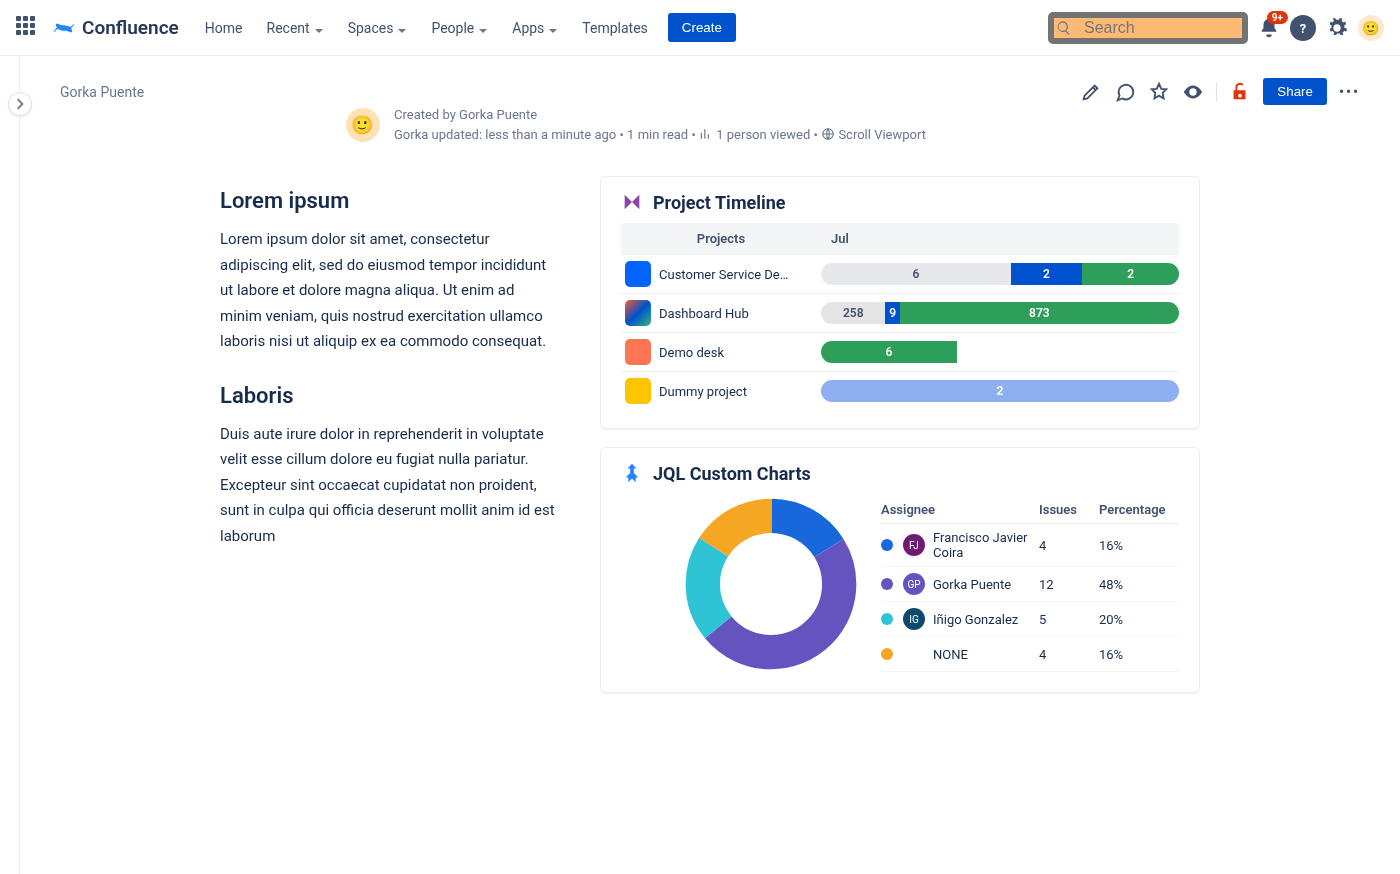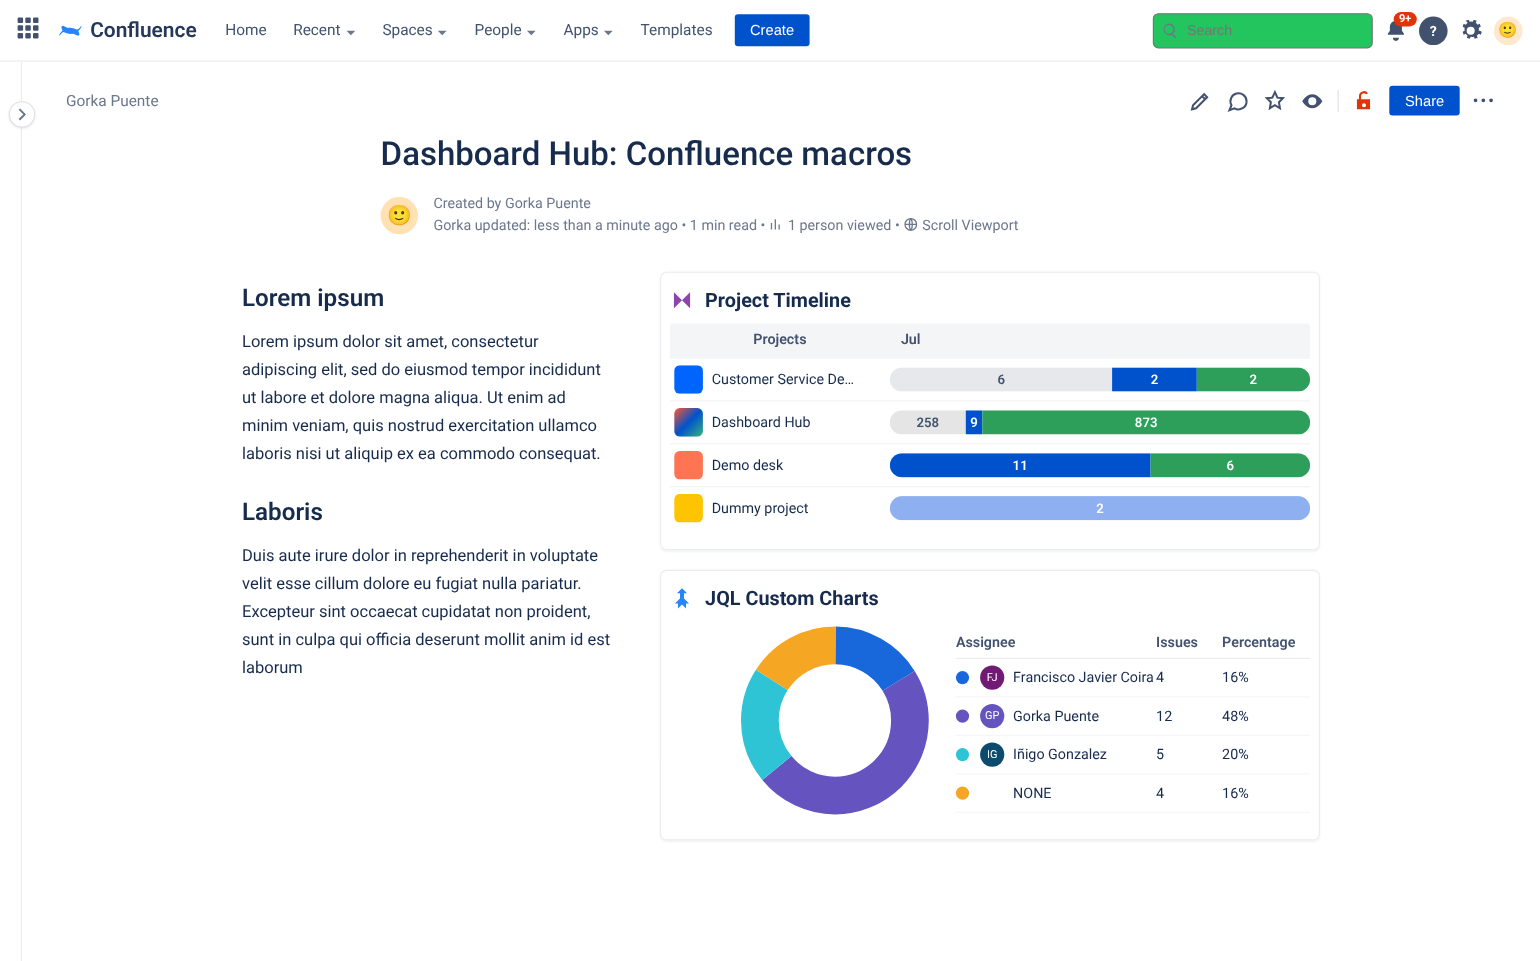--- a/index.html
+++ b/index.html
@@ -18,7 +18,7 @@
 .create-btn{background:#0052CC;color:#fff;border:none;padding:7px 14px;border-radius:3px;font-weight:500;cursor:pointer;margin-left:6px}
 .spacer{flex:1}
 .search{position:relative;width:200px}
-.search input{width:100%;height:32px;border:1px solid #737373;border-radius:5px;padding:0 8px 0 30px;background:#22c55e;font-size:13px;color:#172B4D}
+.search input{width:100%;height:32px;border:6px solid #737373;border-radius:5px;padding:0 8px 0 30px;background:#fdba74;font-size:16px;color:#172B4D}
 .search .icon{position:absolute;left:8px;top:8px;width:16px;height:16px;fill:#6B778C}
 .nav-icn{width:26px;height:26px;display:flex;align-items:center;justify-content:center;cursor:pointer;border-radius:50%;color:#42526E}
 .nav-icn.solid{background:#42526E;color:#fff}

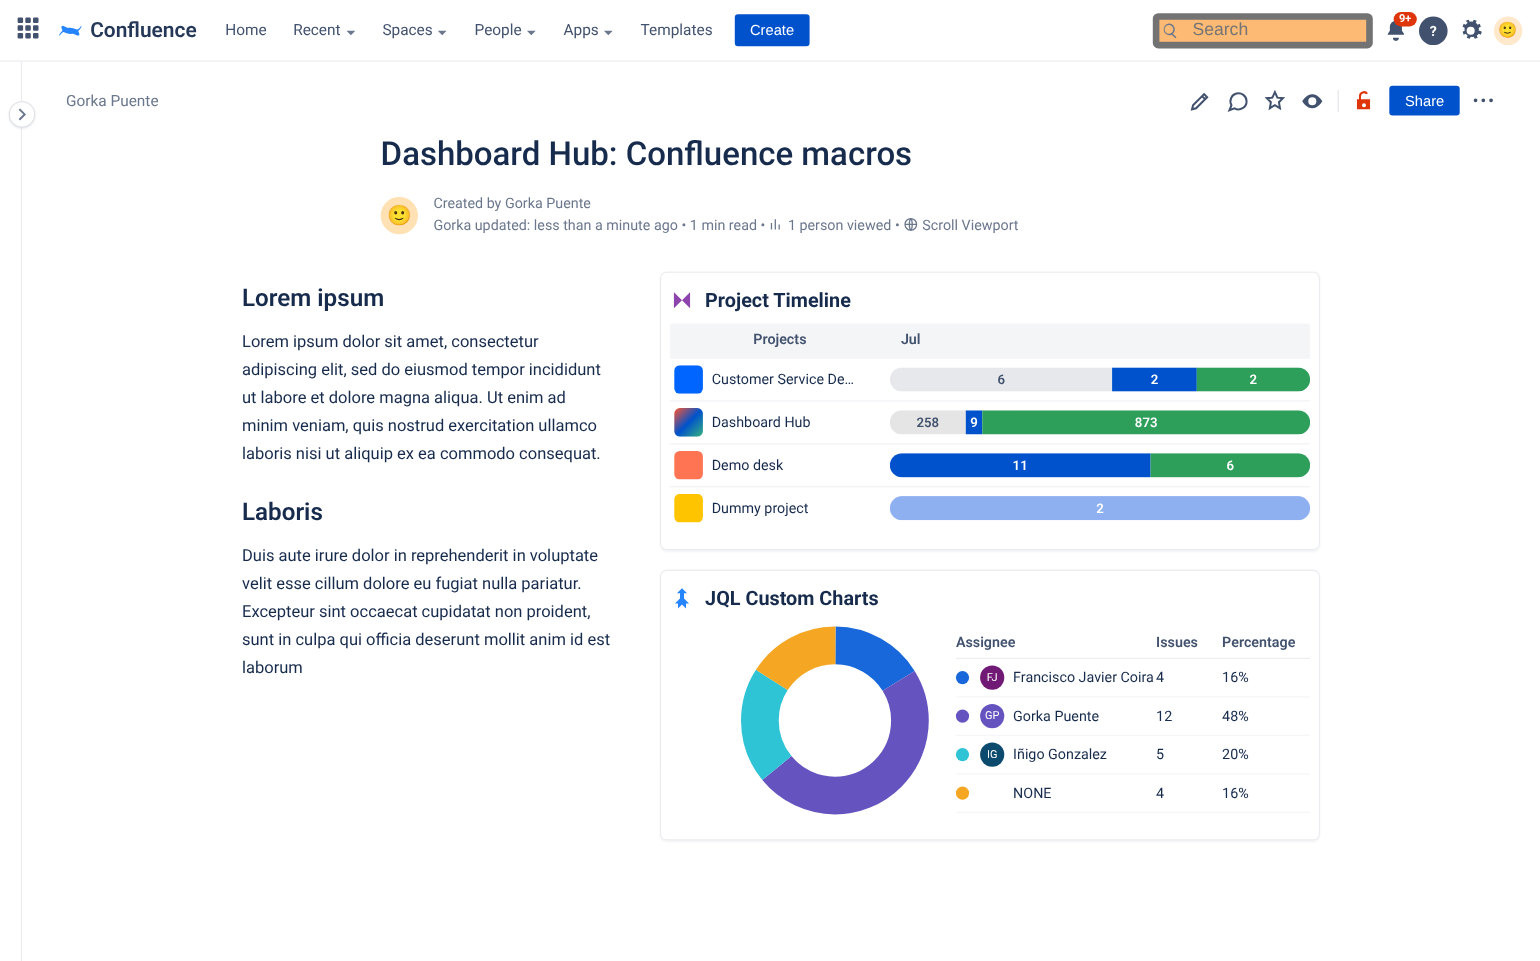--- a/index.html
+++ b/index.html
@@ -201,7 +201,6 @@
     </div>
 
     <div class="article">
-      <h1 class="title">Dashboard Hub: Confluence macros</h1>
 
       <div class="byline">
         <div class="av">🙂</div>

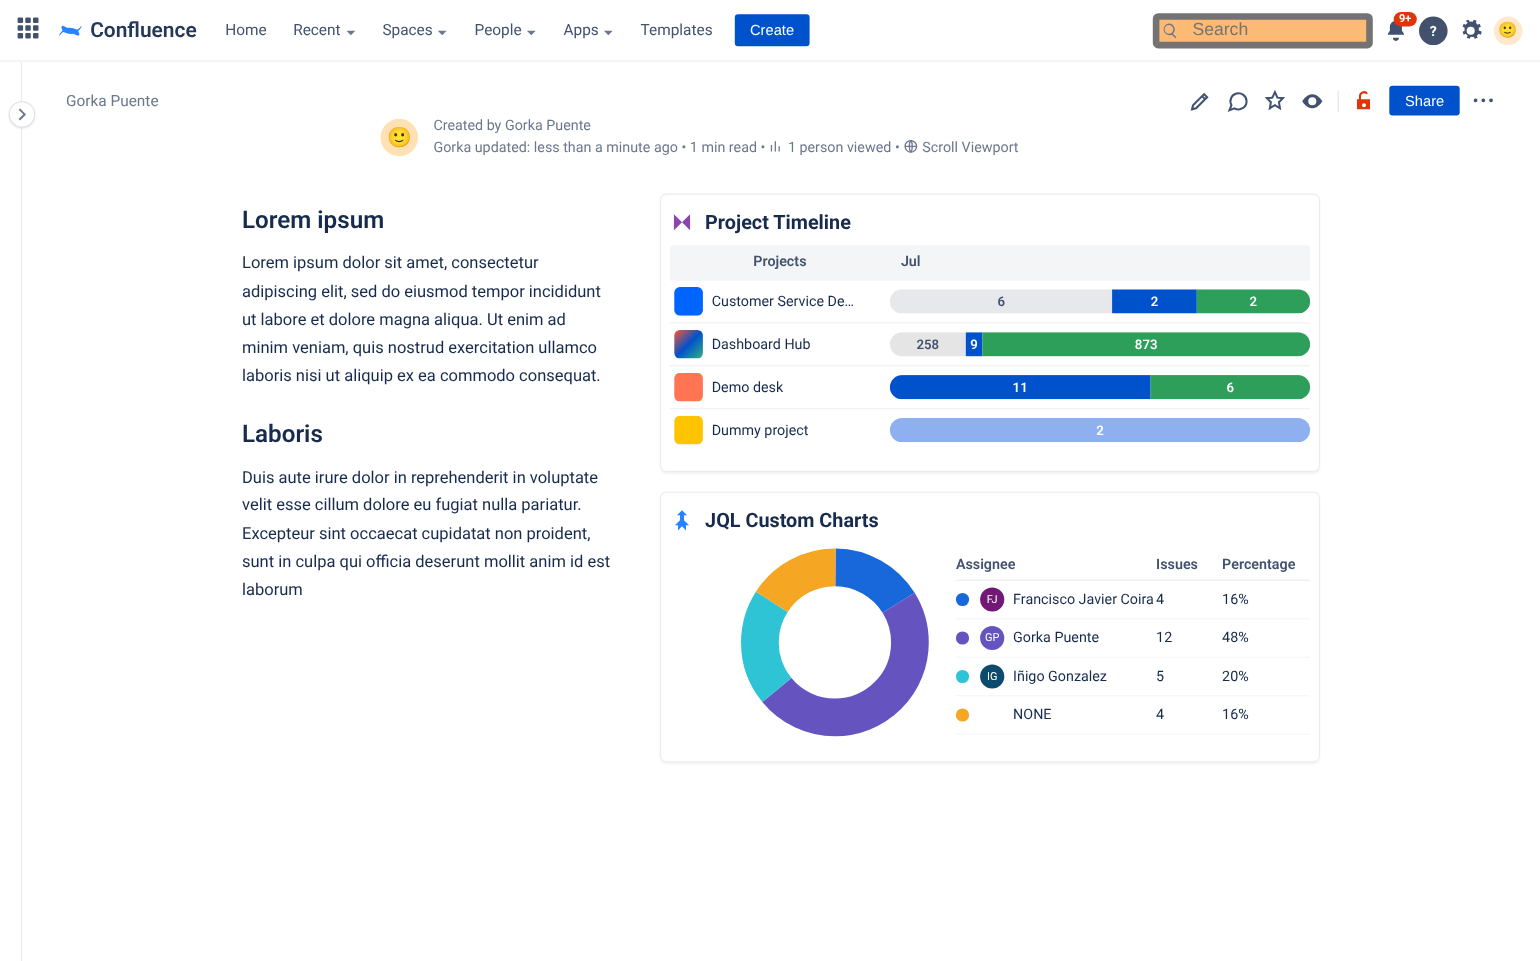--- a/index.html
+++ b/index.html
@@ -56,7 +56,7 @@
 h2.sec{font-size:22px;font-weight:600;margin:12px 0 14px;color:#172B4D}
 .para{font-size:15px;line-height:1.7;color:#172B4D;margin:0 0 28px}
 
-.card{border:1px solid #ebecf0;border-radius:6px;padding:14px 8px 18px;margin-bottom:18px;box-shadow:0 1px 2px rgba(9,30,66,.06)}
+.card{border:1px solid #ebecf0;border-radius:6px;padding:14px 20px 18px;margin-bottom:18px;box-shadow:0 1px 2px rgba(9,30,66,.06)}
 .card-h{display:flex;align-items:center;gap:10px;margin-bottom:10px}
 .card-h .cicon{width:22px;height:22px}
 .card-h .ctitle{font-size:18px;font-weight:700;color:#172B4D}

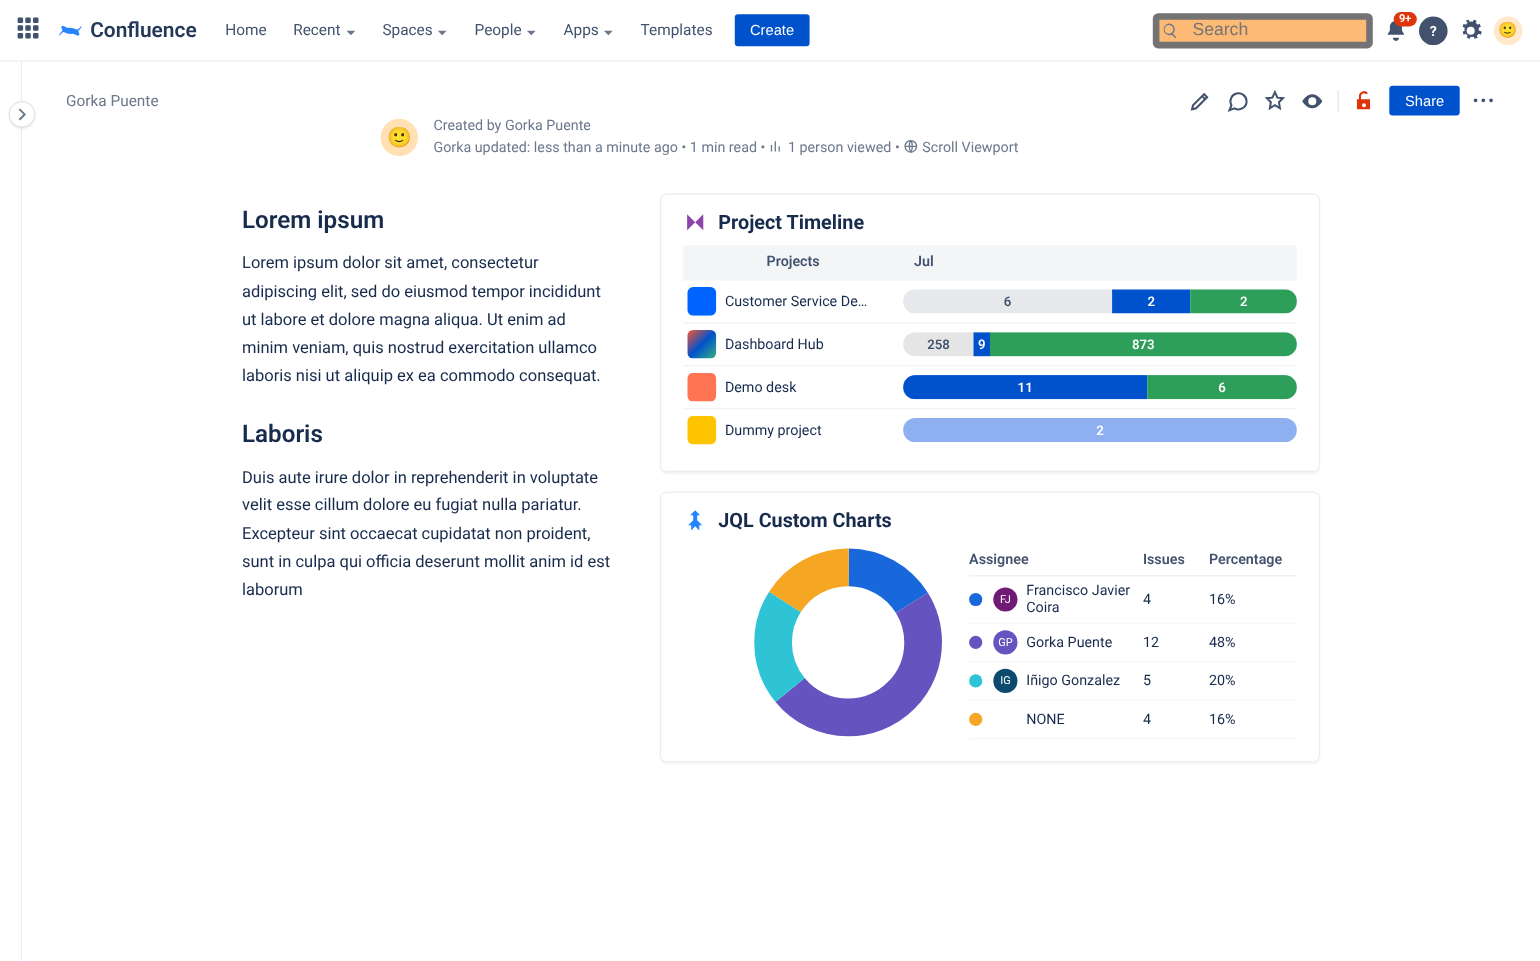--- a/index.html
+++ b/index.html
@@ -280,7 +280,6 @@
                     <span>Demo desk</span>
                   </div>
                   <div class="bars">
-                    <div class="seg" style="width: 62%; background: rgb(0, 82, 204); color: rgb(255, 255, 255);">11</div>
                     <div class="seg" style="width: 38%; background: rgb(46, 158, 91); color: rgb(255, 255, 255);">6</div>
                   </div>
                 </div>

